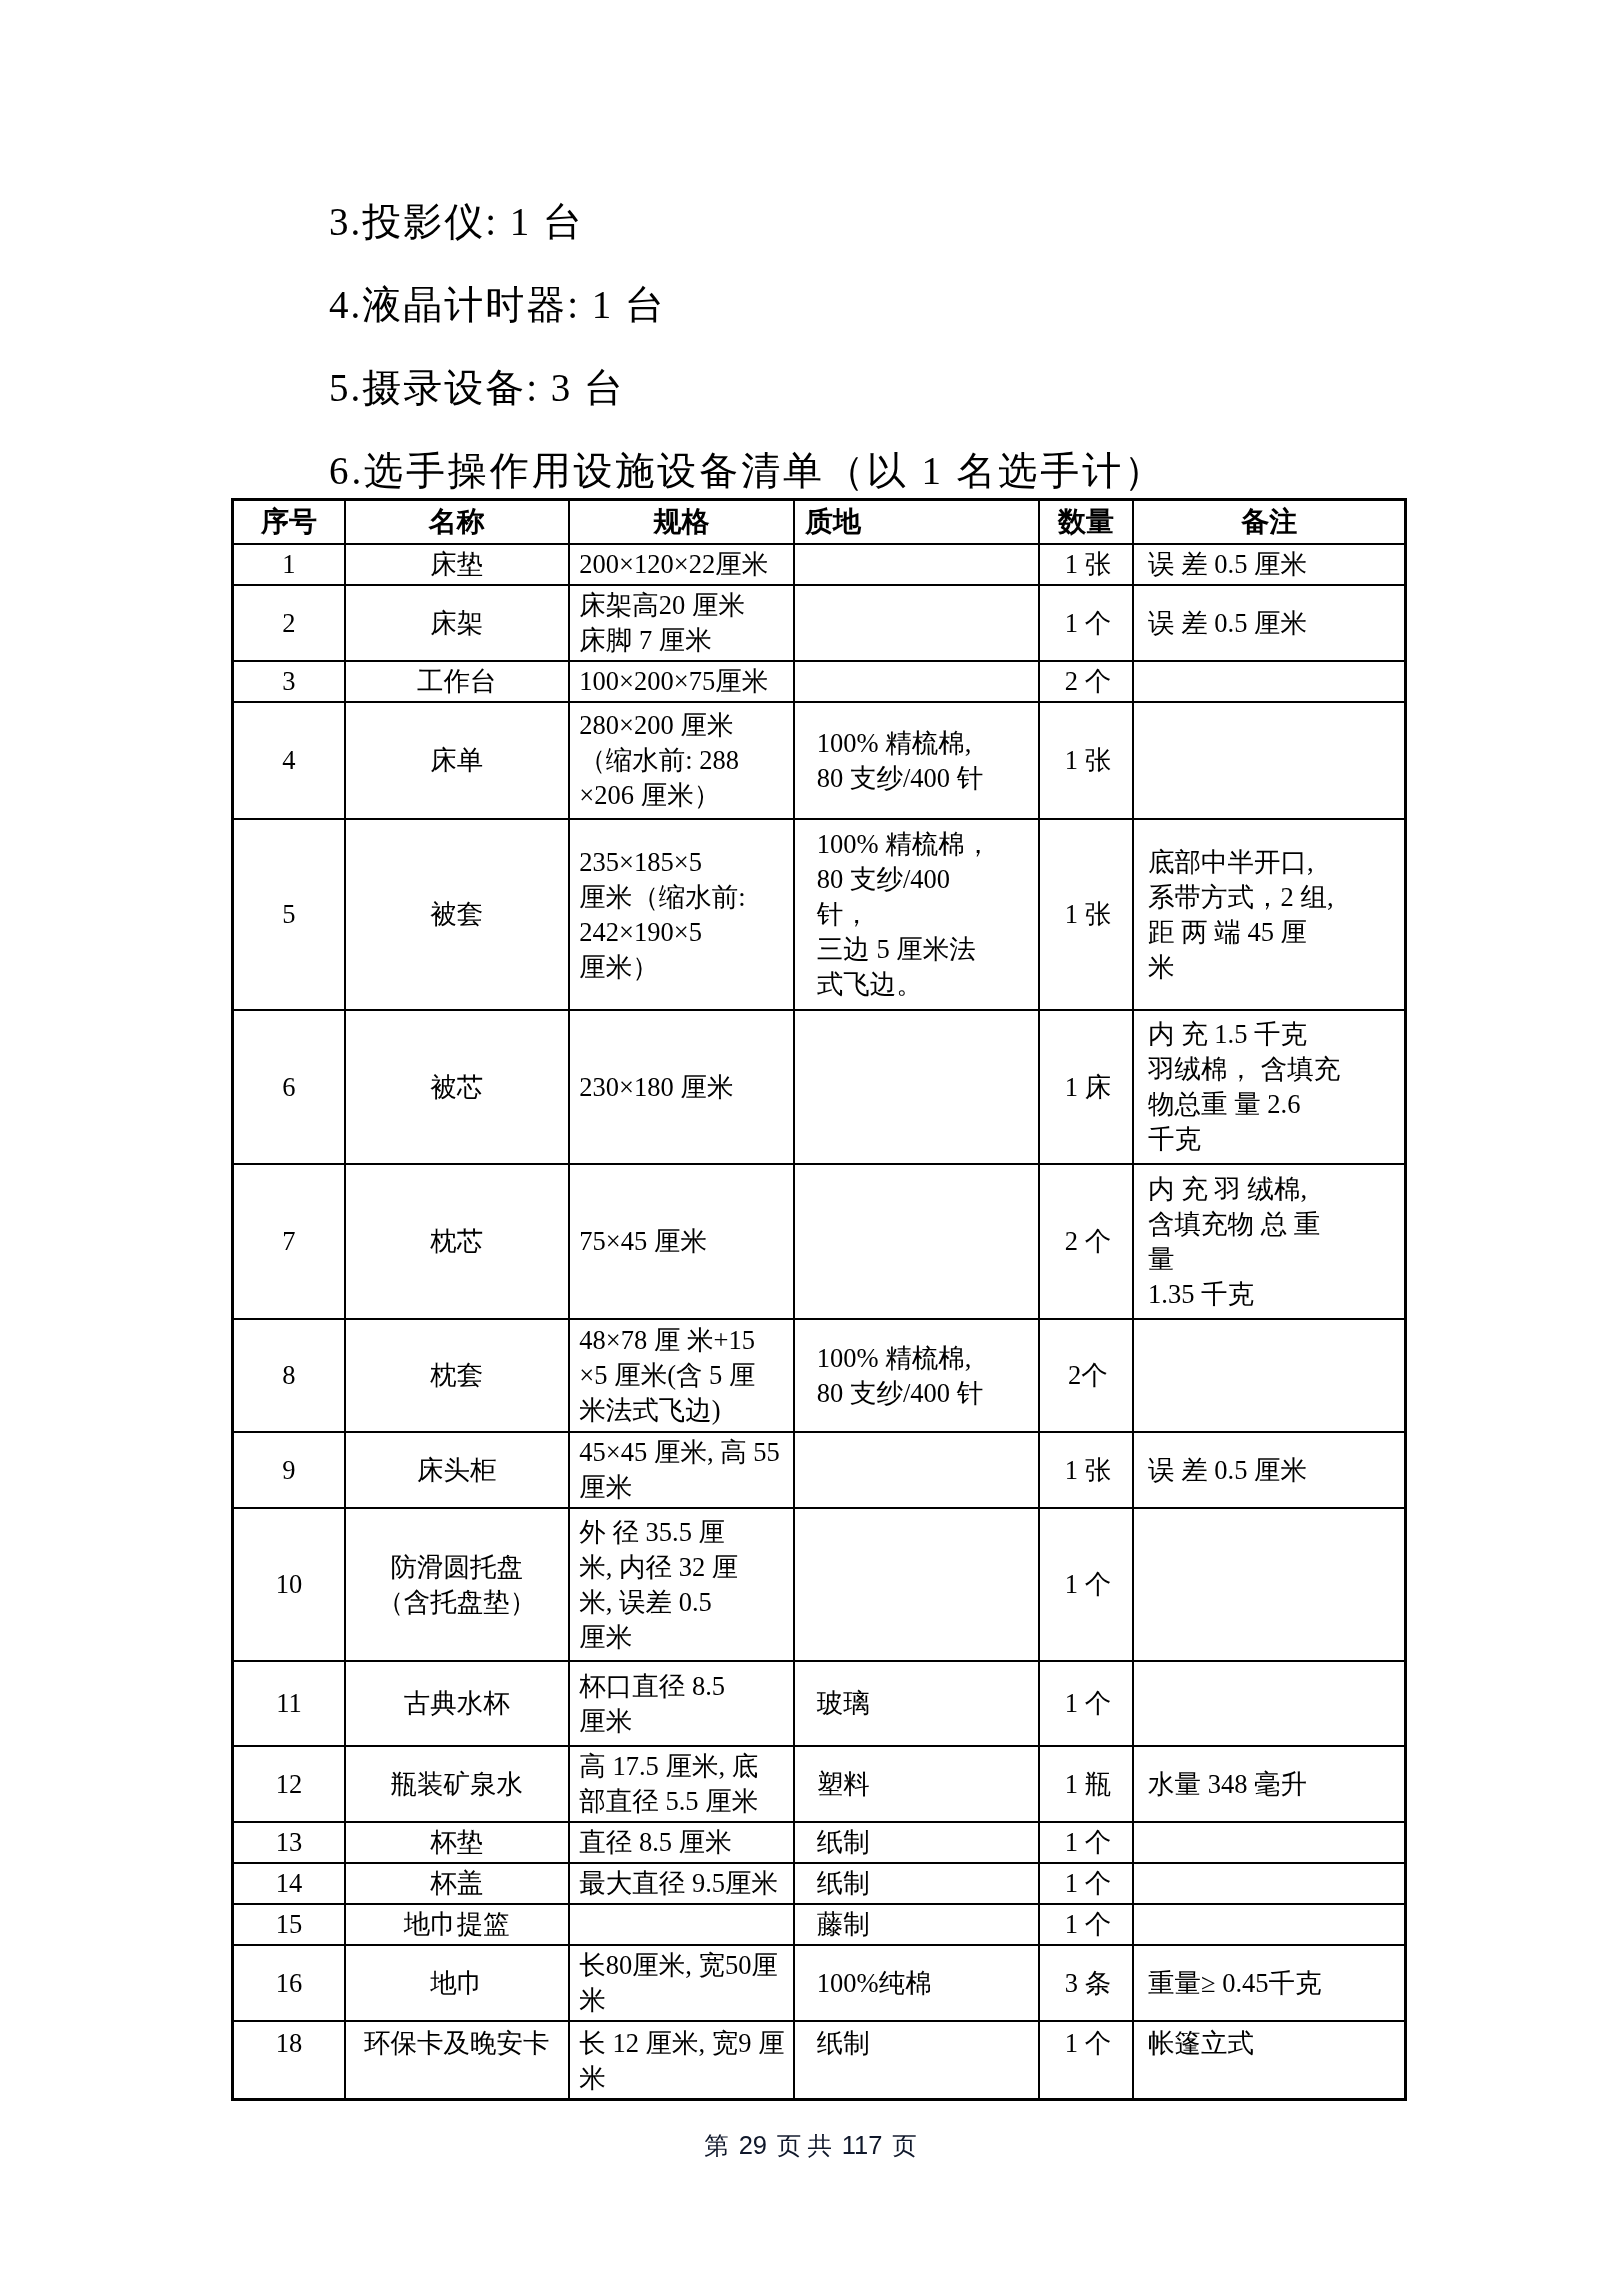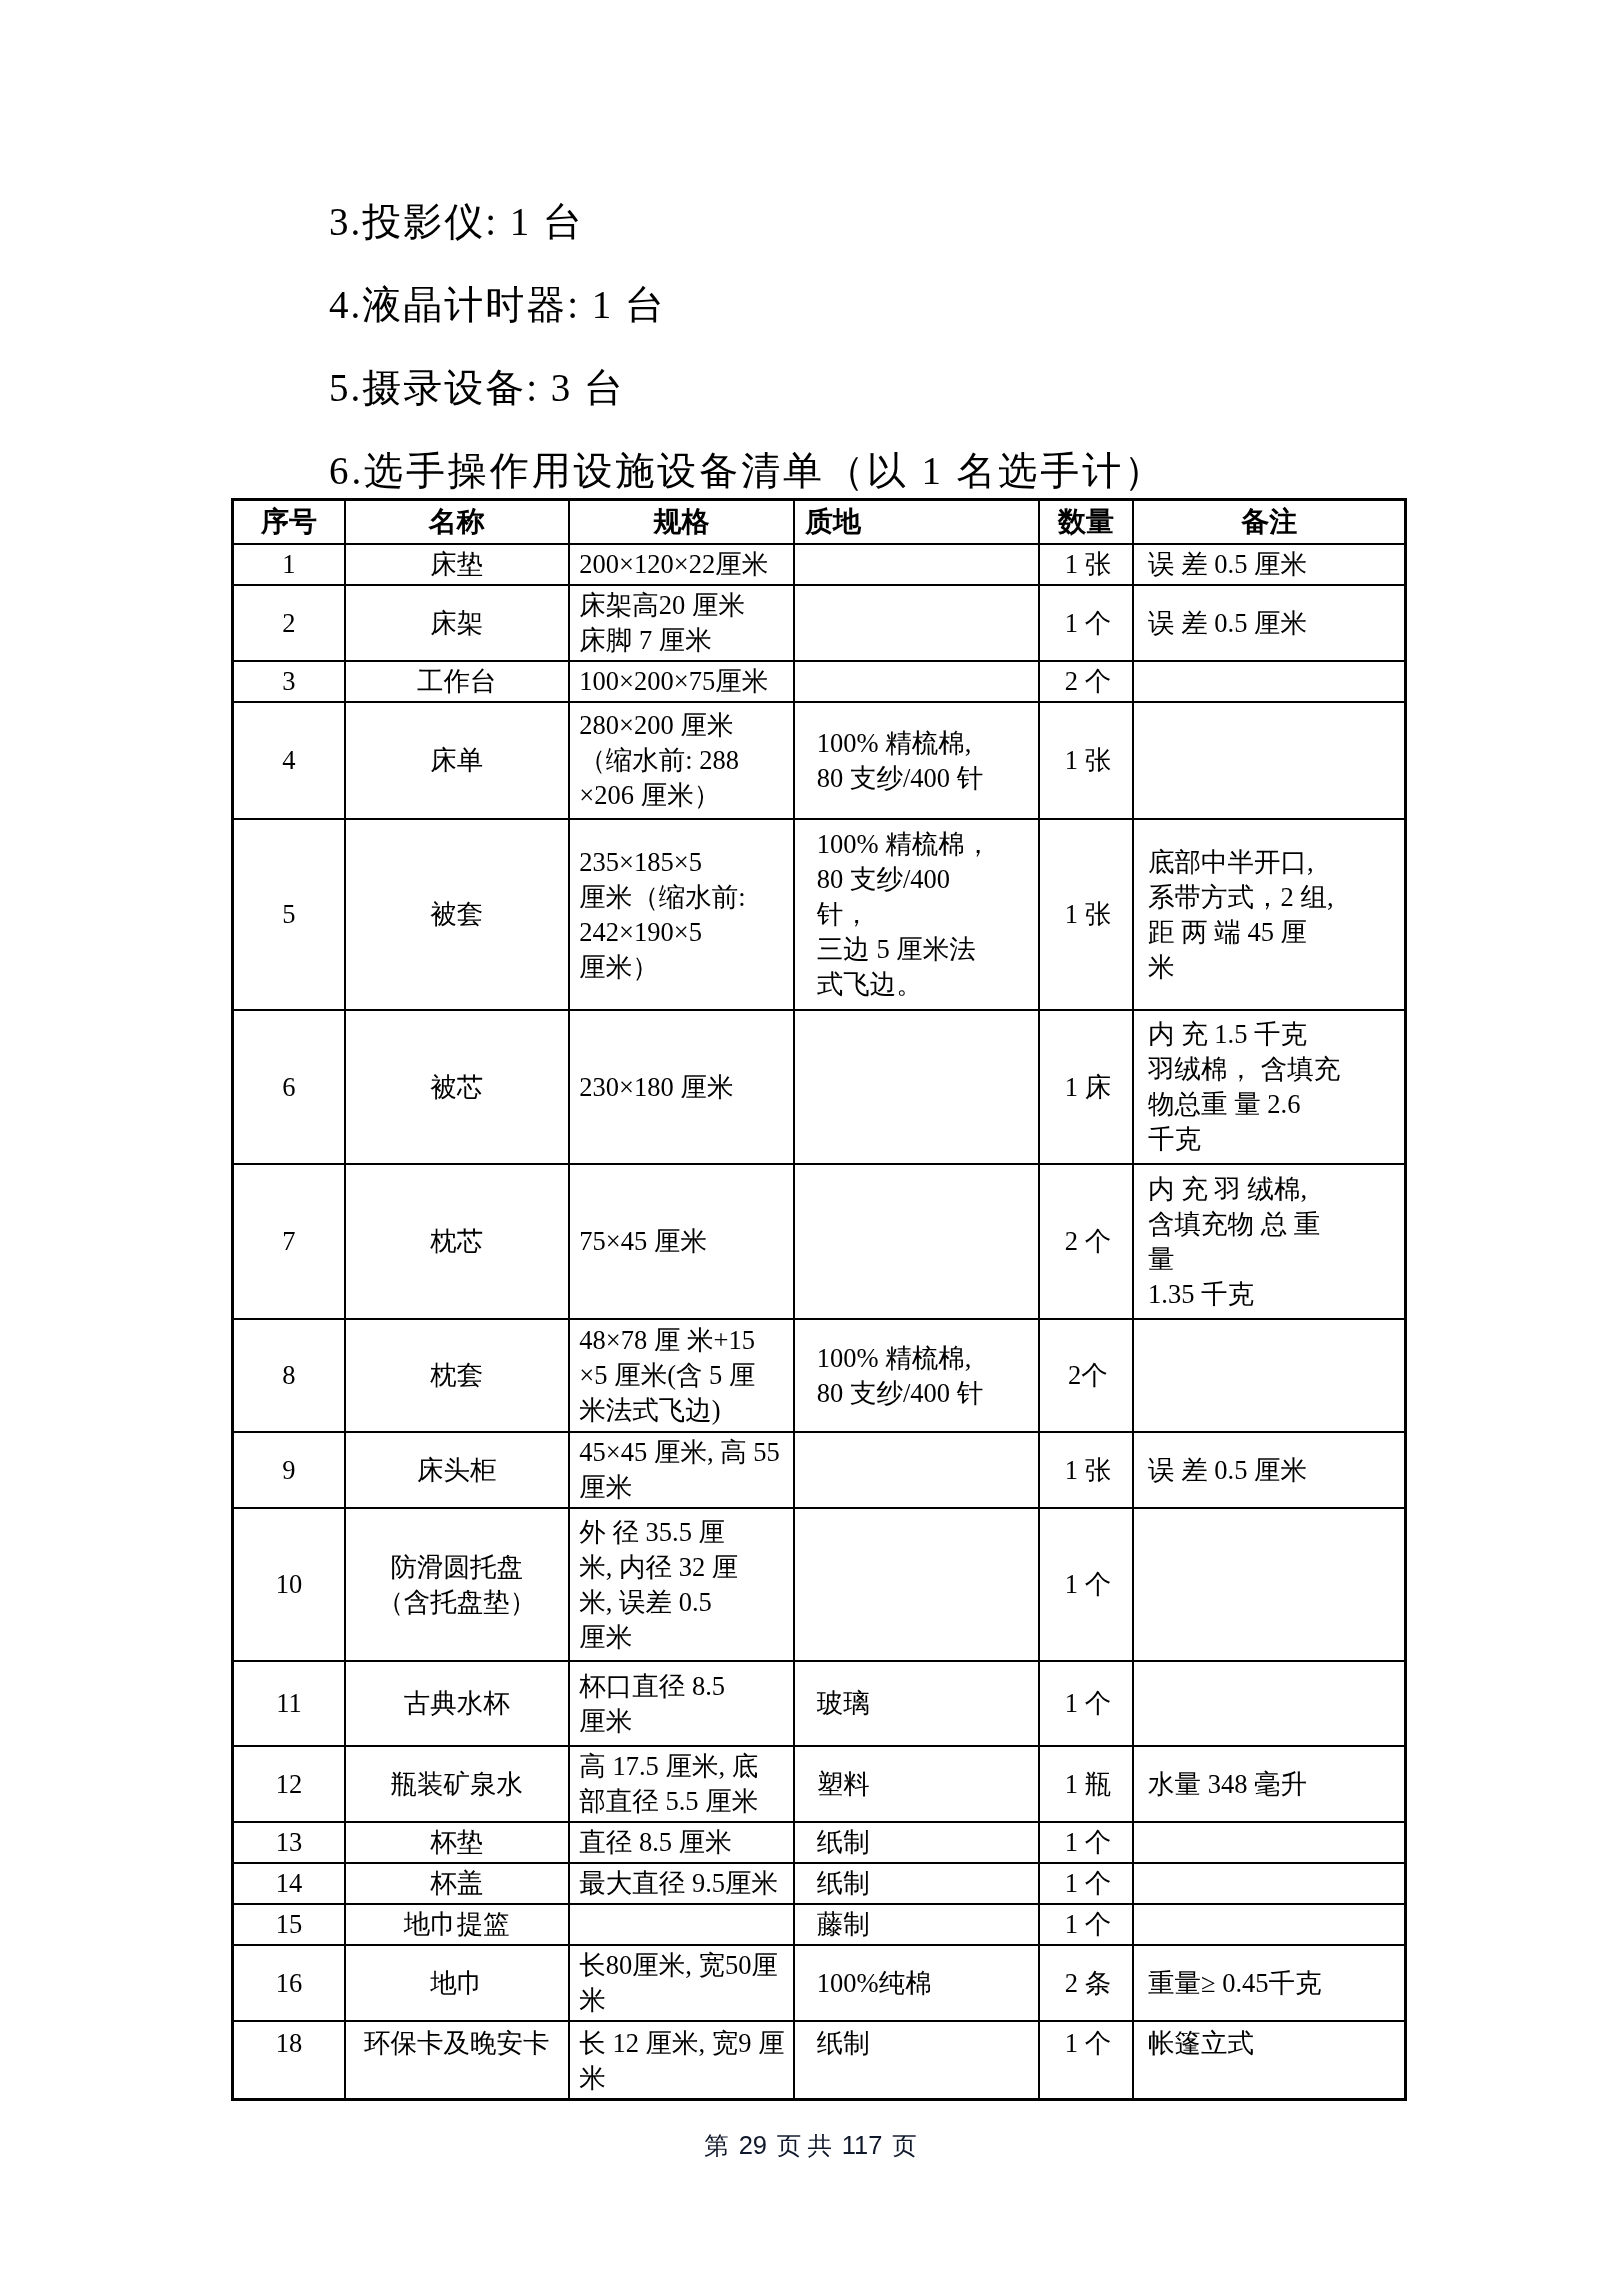--- a/index.html
+++ b/index.html
@@ -299,7 +299,7 @@
             <td class="col-name">地巾</td>
             <td class="col-spec">长80厘米, 宽50厘米</td>
             <td class="col-material">100%纯棉</td>
-            <td class="col-qty">2 条</td>
+            <td class="col-qty">3 条</td>
             <td class="col-note">重量≥ 0.45千克</td>
           </tr>
           <tr>

